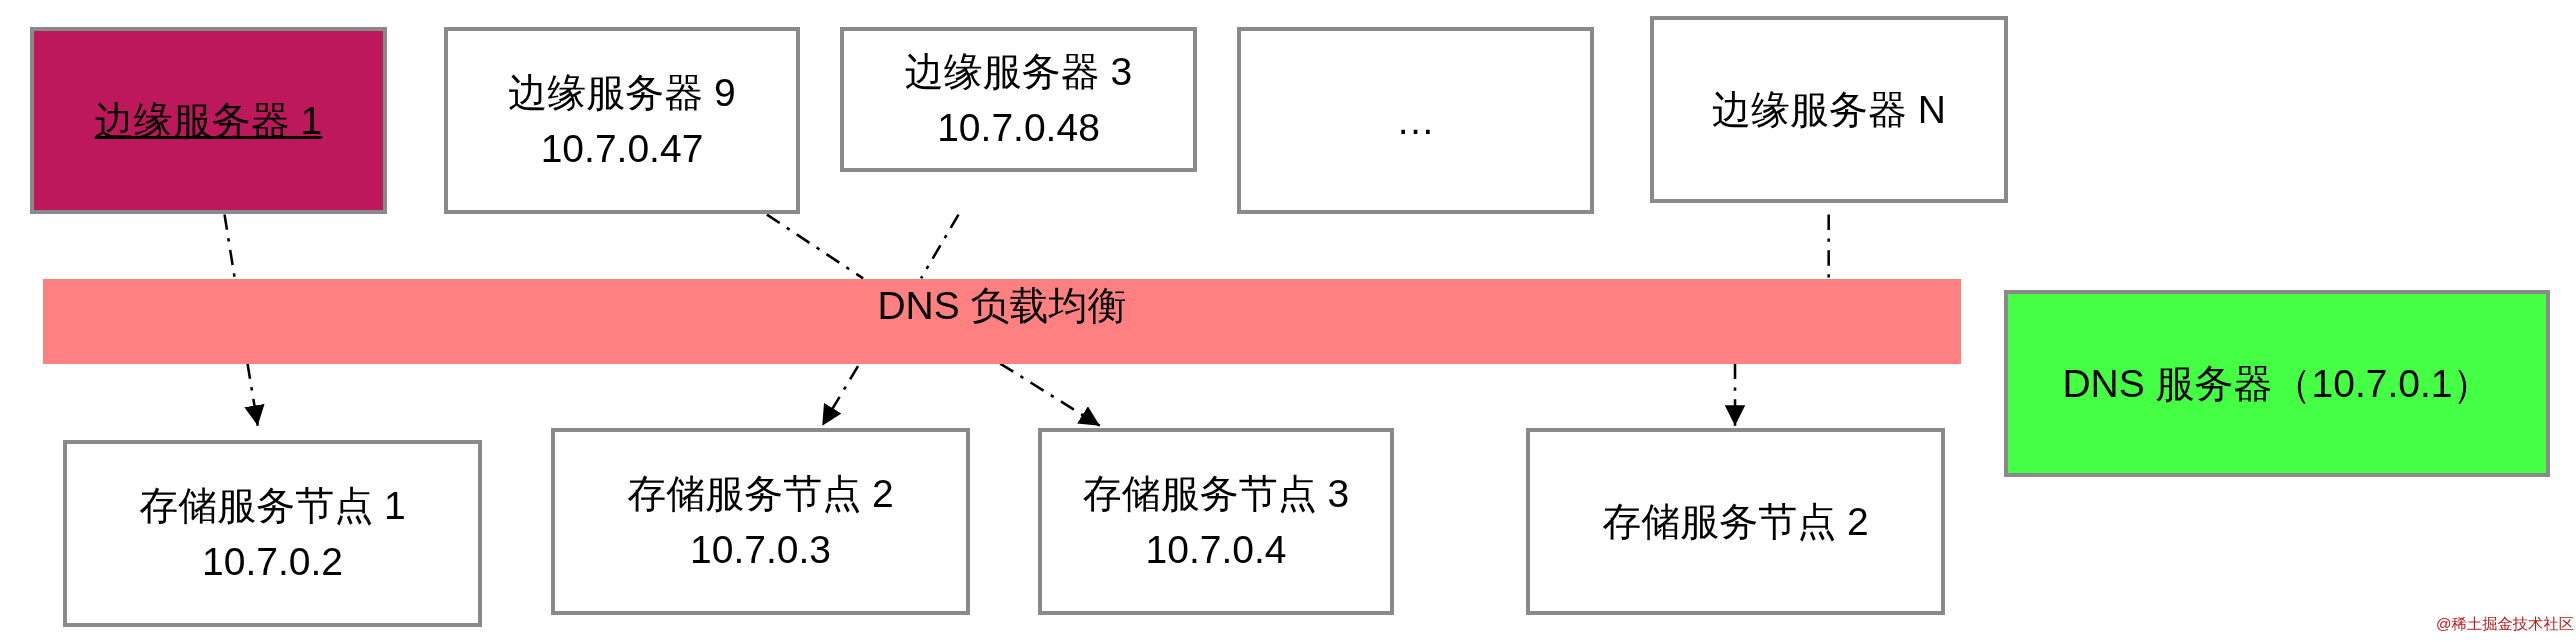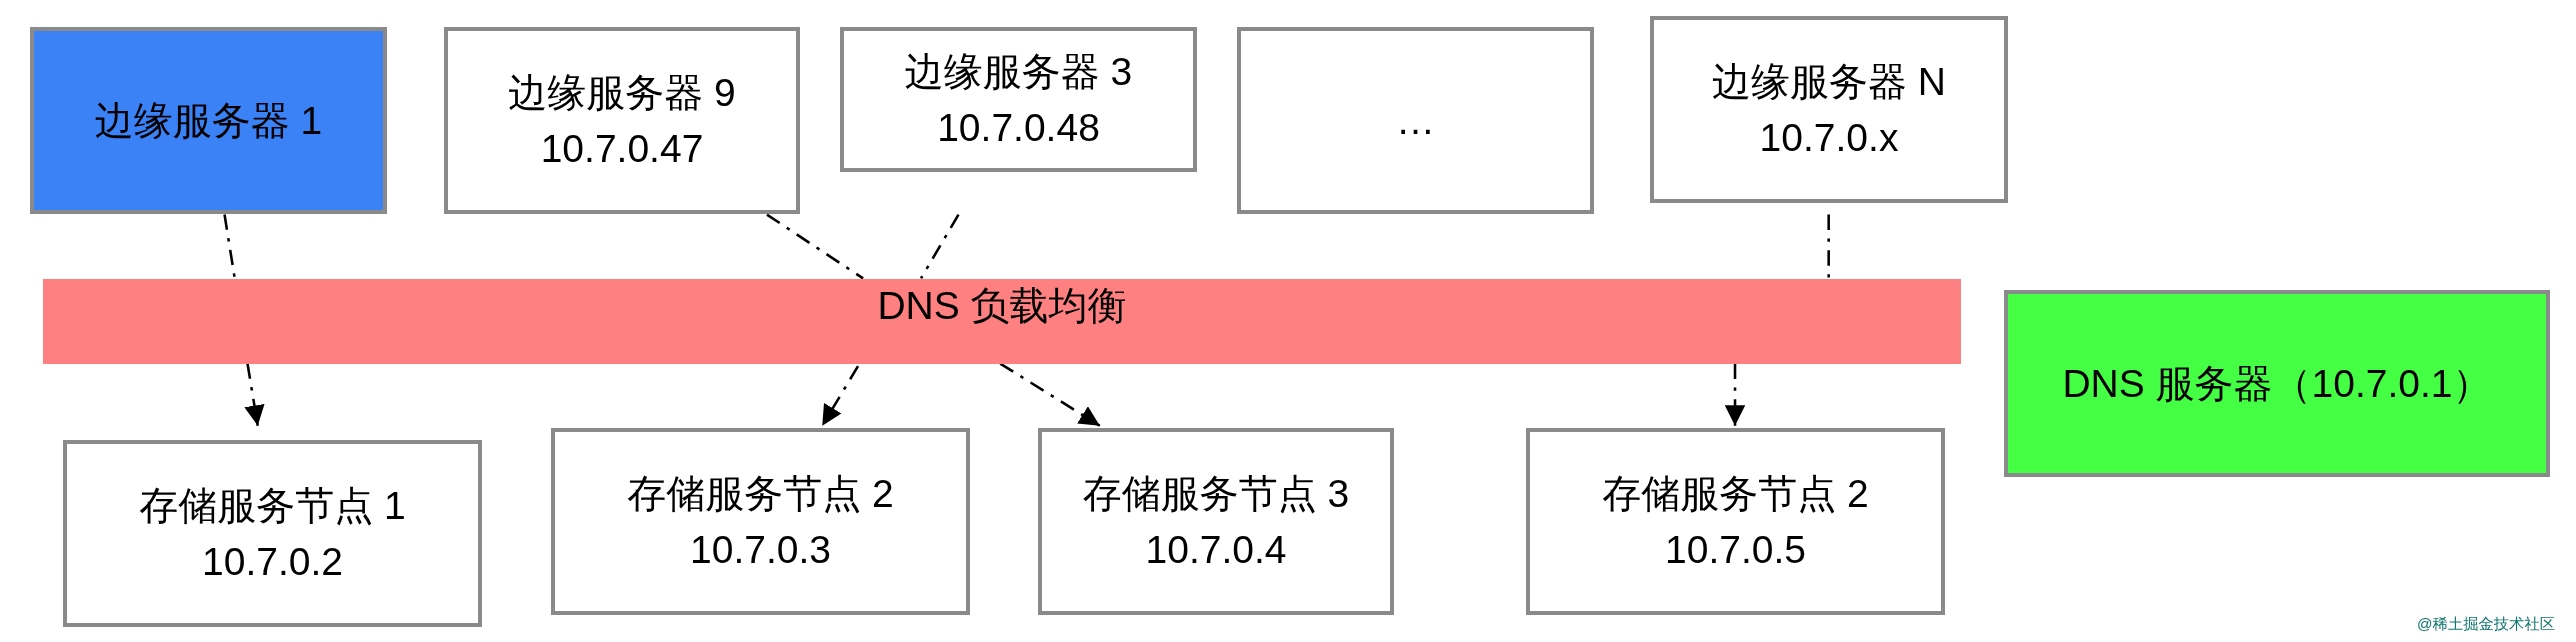--- a/index.html
+++ b/index.html
@@ -9,7 +9,7 @@
           background: #ffffff; display: flex; flex-direction: column;
           align-items: center; justify-content: center; text-align: center;
           font-size: 39px; line-height: 56px; }
-  .node.magenta { background: #3b82f6; }
+  .node.magenta { background: #be185d; text-decoration: underline; }
   .node.green { background: #44ff44; margin-top: 31px; }
   .bar { position: absolute; background: #ff8080; display: flex;
          align-items: flex-start; justify-content: center; font-size: 39px; }

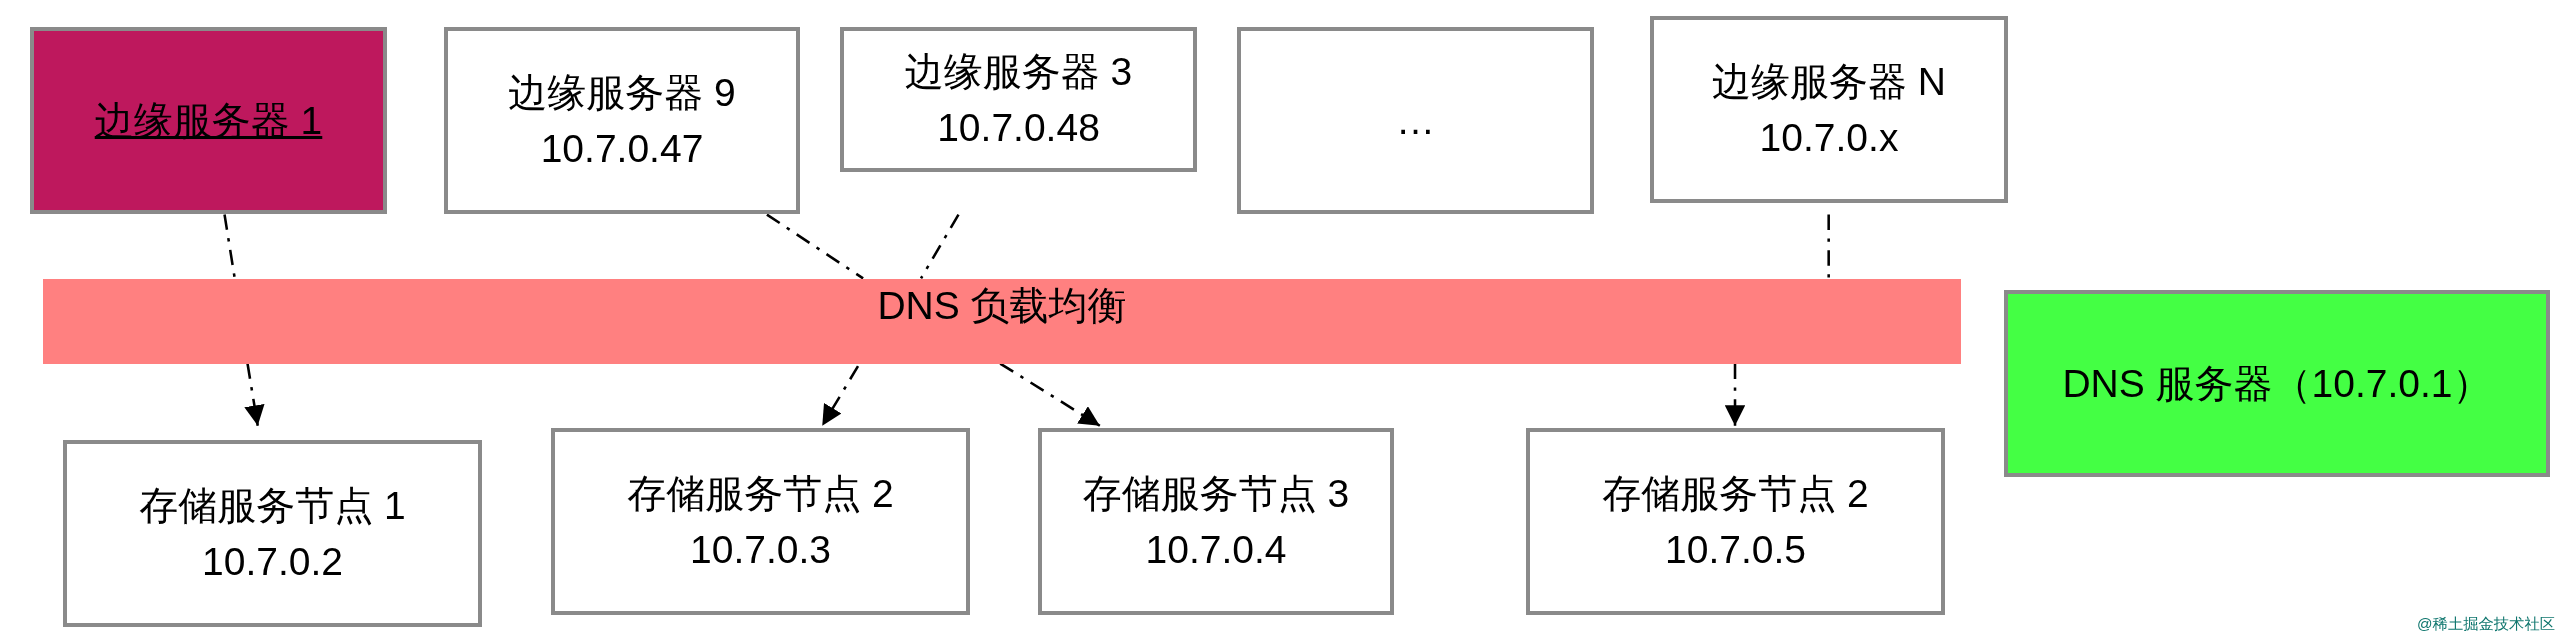--- a/index.html
+++ b/index.html
@@ -53,7 +53,6 @@
 </div>
 <div class="node" style="left:1650px;top:16px;width:358px;height:187px;">
   <span>边缘服务器 N</span>
-  <span>10.7.0.x</span>
 </div>
 
 <div class="bar" style="left:43px;top:279px;width:1918px;height:85px;">

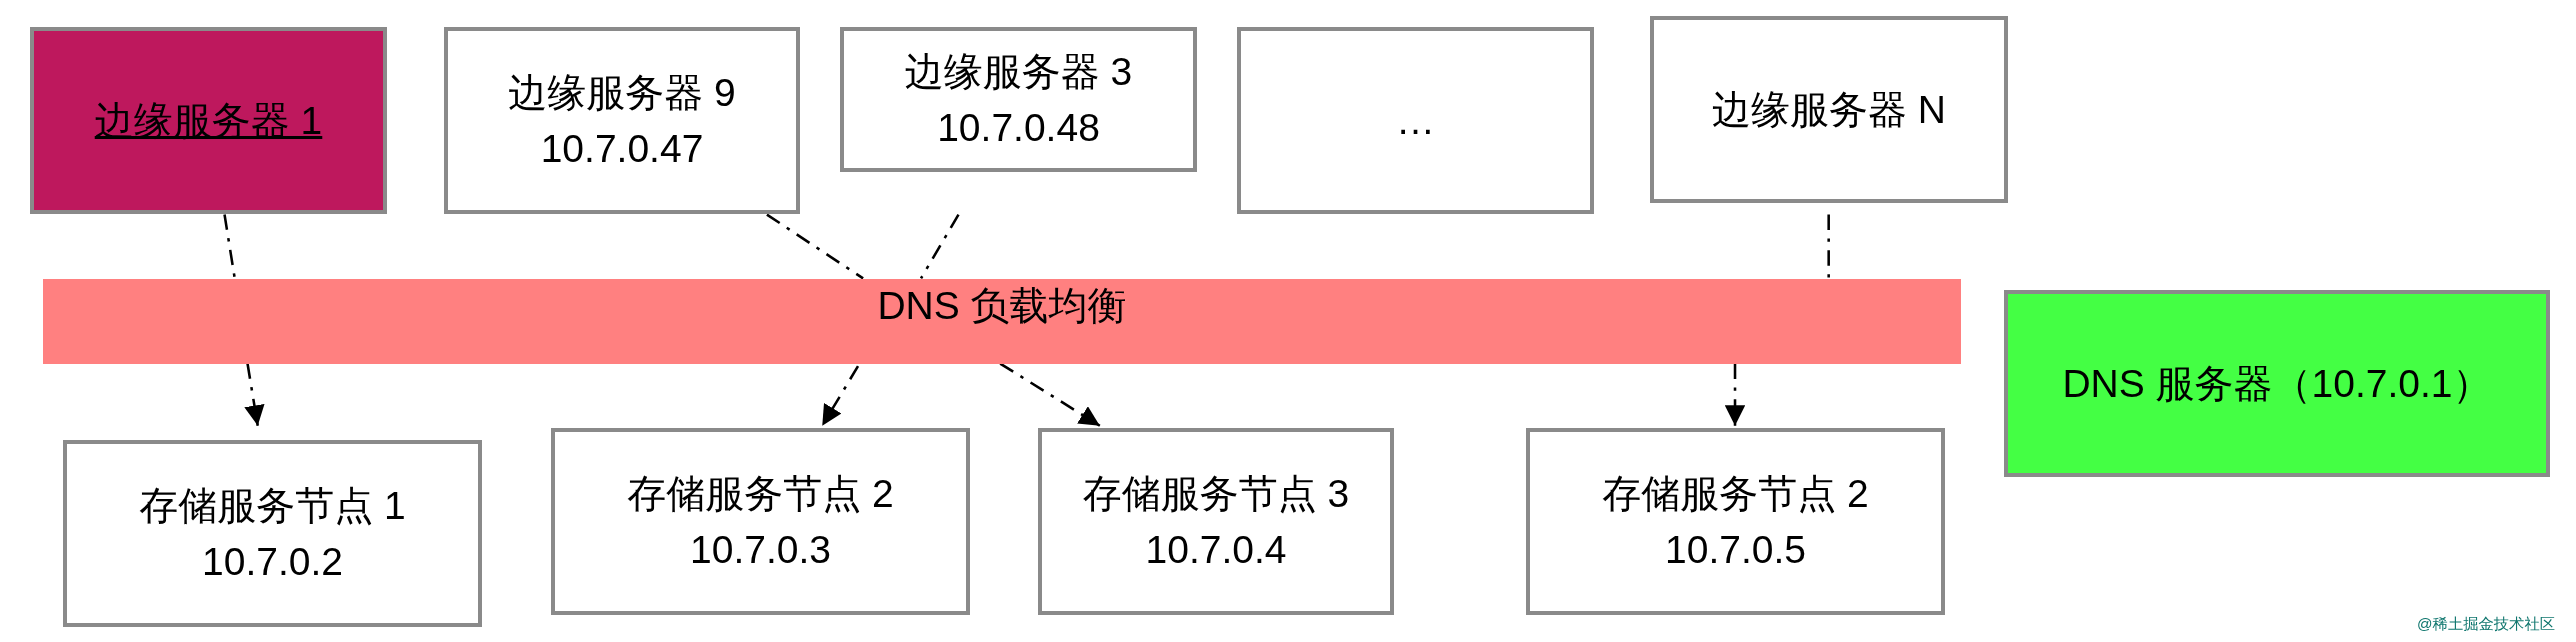--- a/index.html
+++ b/index.html
@@ -77,7 +77,6 @@
 </div>
 <div class="node" style="left:1526px;top:428px;width:419px;height:187px;">
   <span>存储服务节点 2</span>
-  <span>10.7.0.5</span>
 </div>
 
 <div class="watermark">@稀土掘金技术社区</div>

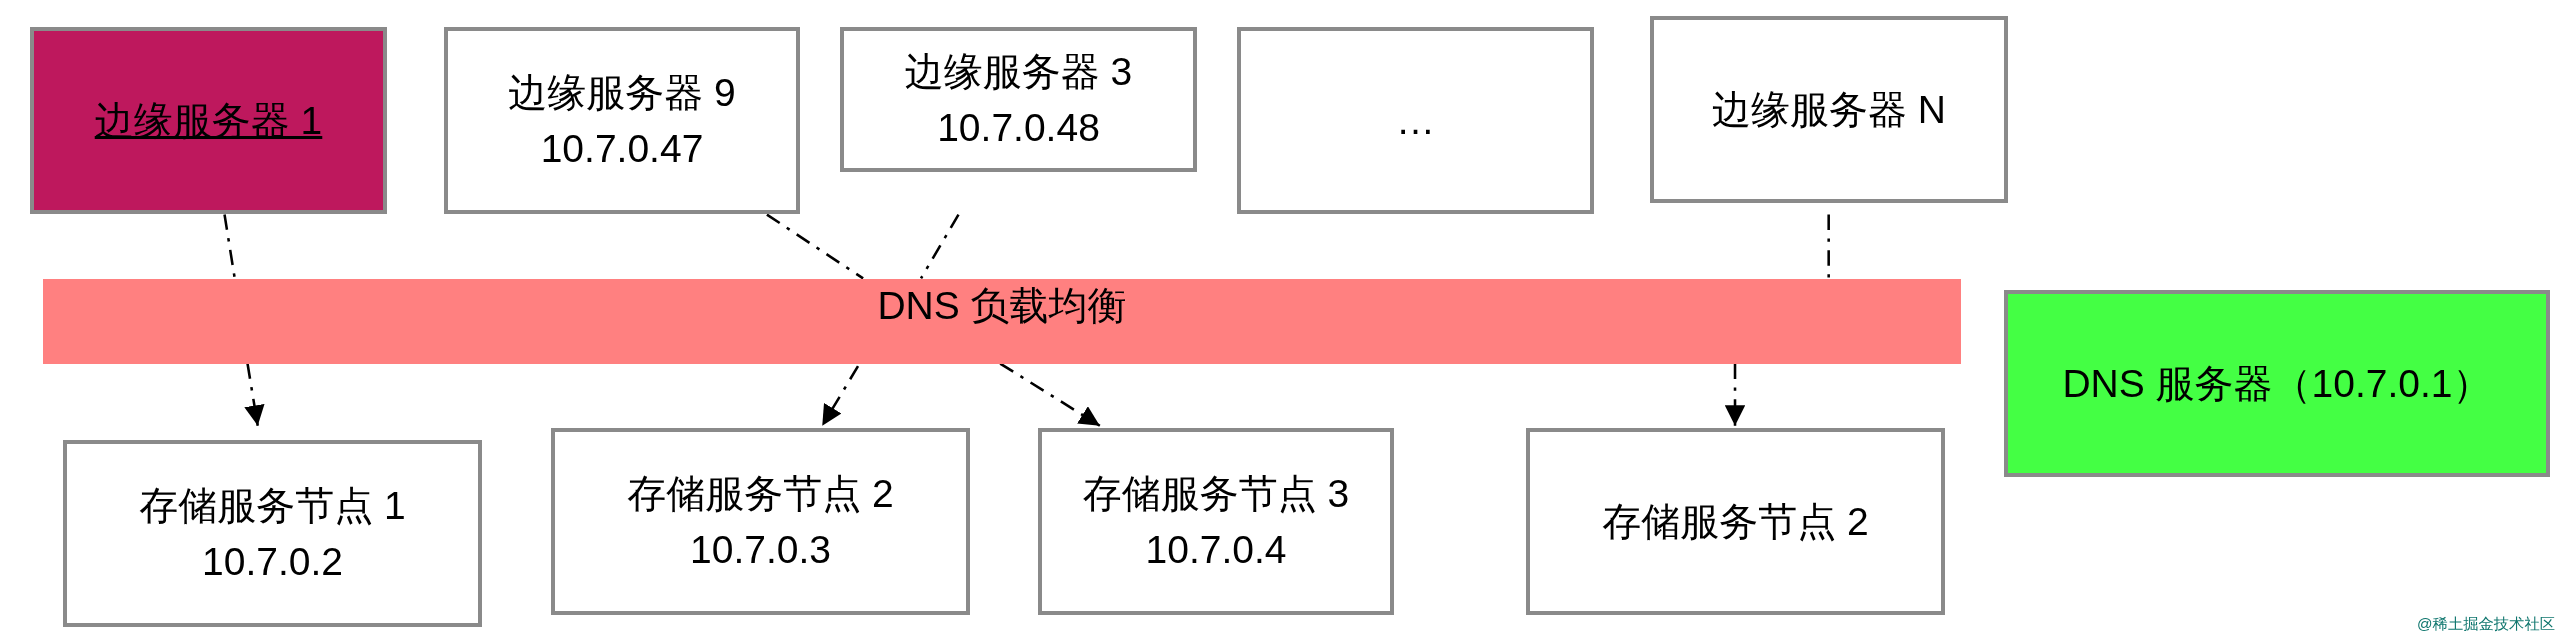--- a/index.html
+++ b/index.html
@@ -14,7 +14,7 @@
   .bar { position: absolute; background: #ff8080; display: flex;
          align-items: flex-start; justify-content: center; font-size: 39px; }
   svg.edges { position: absolute; left: 0; top: 0; pointer-events: none; }
-  .watermark { position: absolute; right: 21px; bottom: 6.8px; font-size: 15.3px; color: #0f766e; }
+  .watermark { position: absolute; right: 2px; bottom: 6.8px; font-size: 15.3px; color: #b91c1c; }
 </style>
 </head>
 <body>

